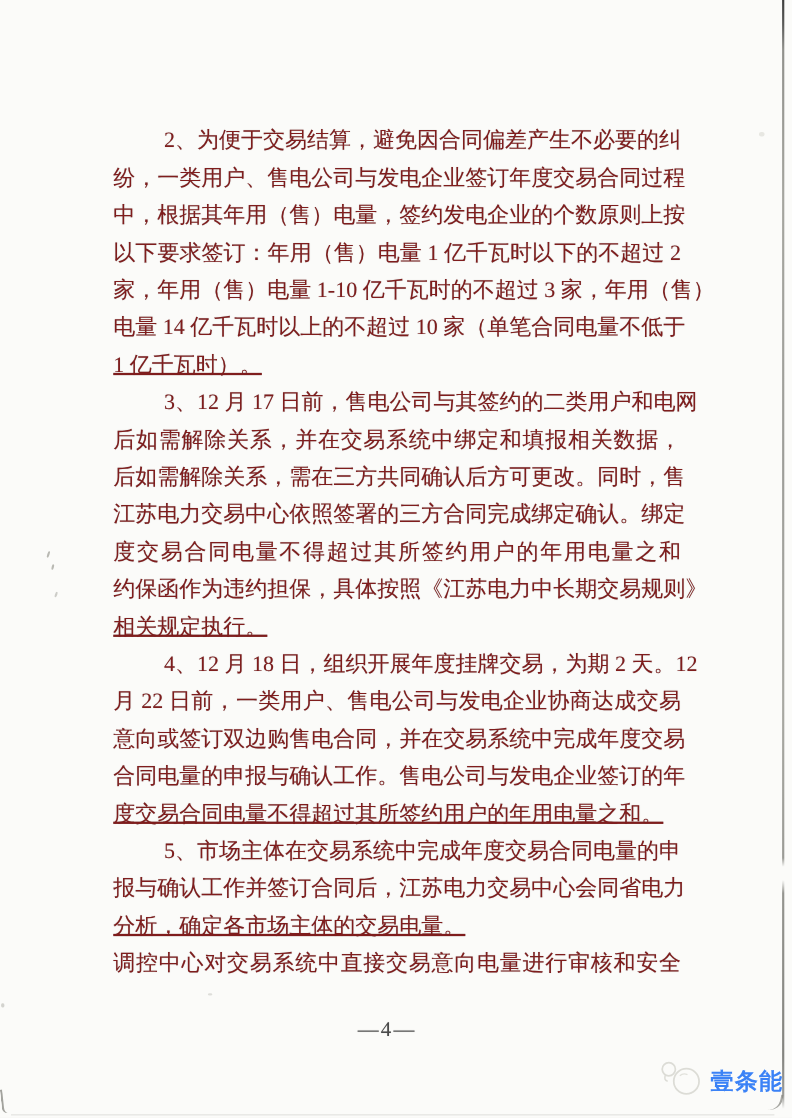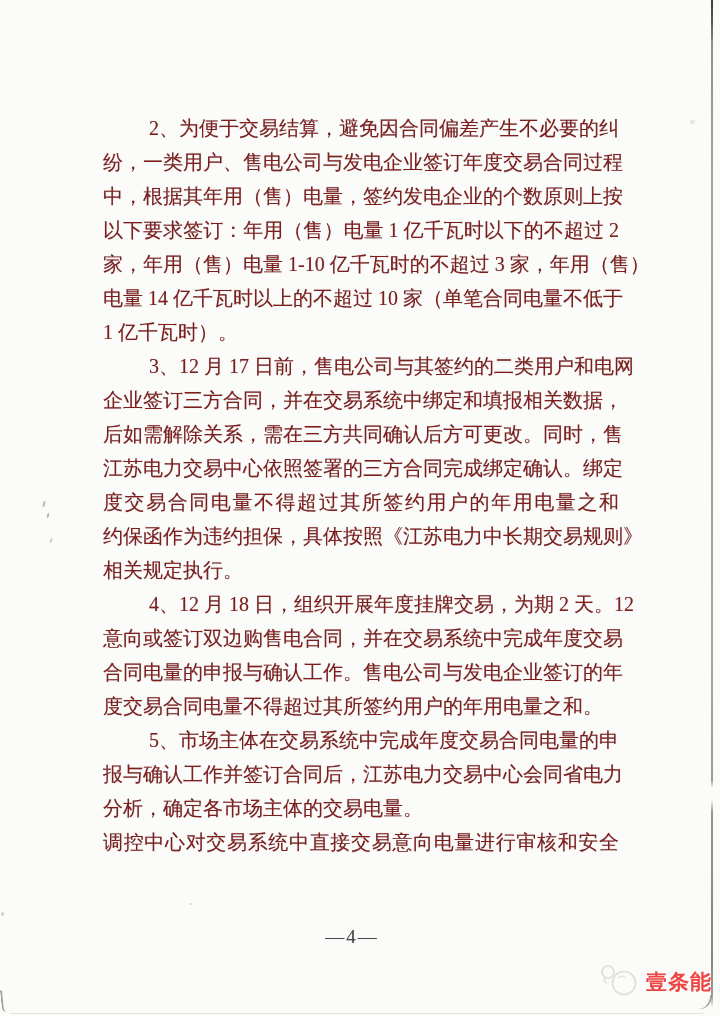--- a/index.html
+++ b/index.html
@@ -26,7 +26,7 @@
     white-space:nowrap;
   }
   .line.indent{padding-left:46px;}
-  .line.last{text-align-last:left;white-space:normal;}
+  .line.last{text-align-last:left;white-space:normal;text-decoration:underline;}
   
   .page-number{
     position:absolute;top:926px;left:0;width:704px;

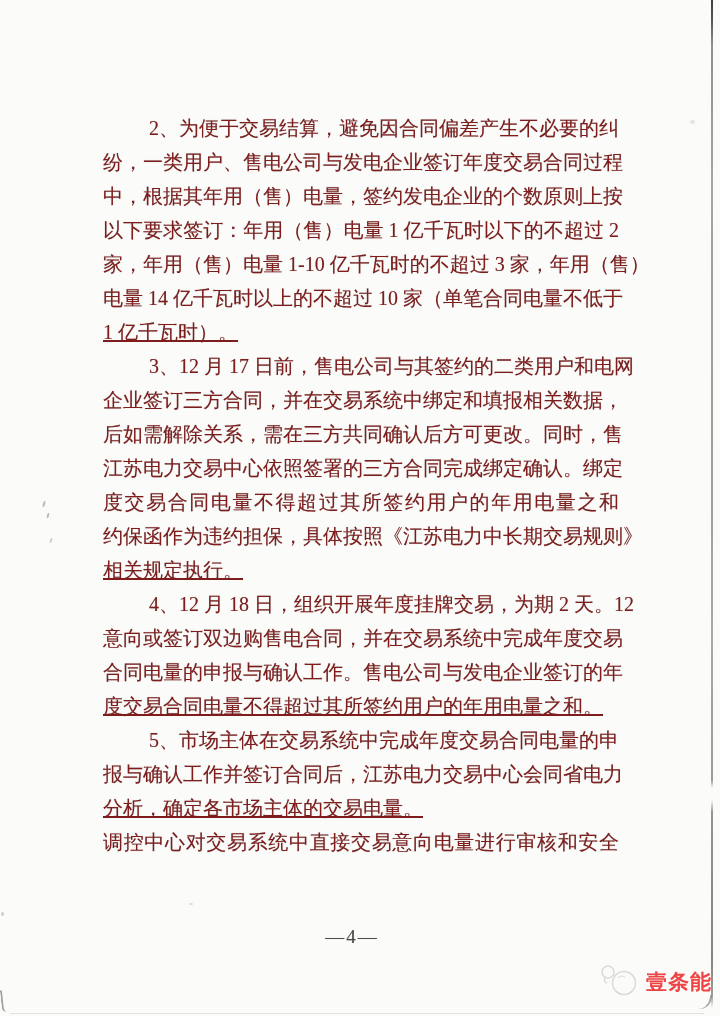--- a/index.html
+++ b/index.html
@@ -95,7 +95,7 @@
 
     <div>
       <div class="line indent">3、12 月 17 日前，售电公司与其签约的二类用户和电网</div>
-      <div class="line">企业签订三方合同，并在交易系统中绑定和填报相关数据，</div>
+      <div class="line">后如需解除关系，并在交易系统中绑定和填报相关数据，</div>
       <div class="line">后如需解除关系，需在三方共同确认后方可更改。同时，售</div>
       <div class="line">江苏电力交易中心依照签署的三方合同完成绑定确认。绑定</div>
       <div class="line">度交易合同电量不得超过其所签约用户的年用电量之和</div>

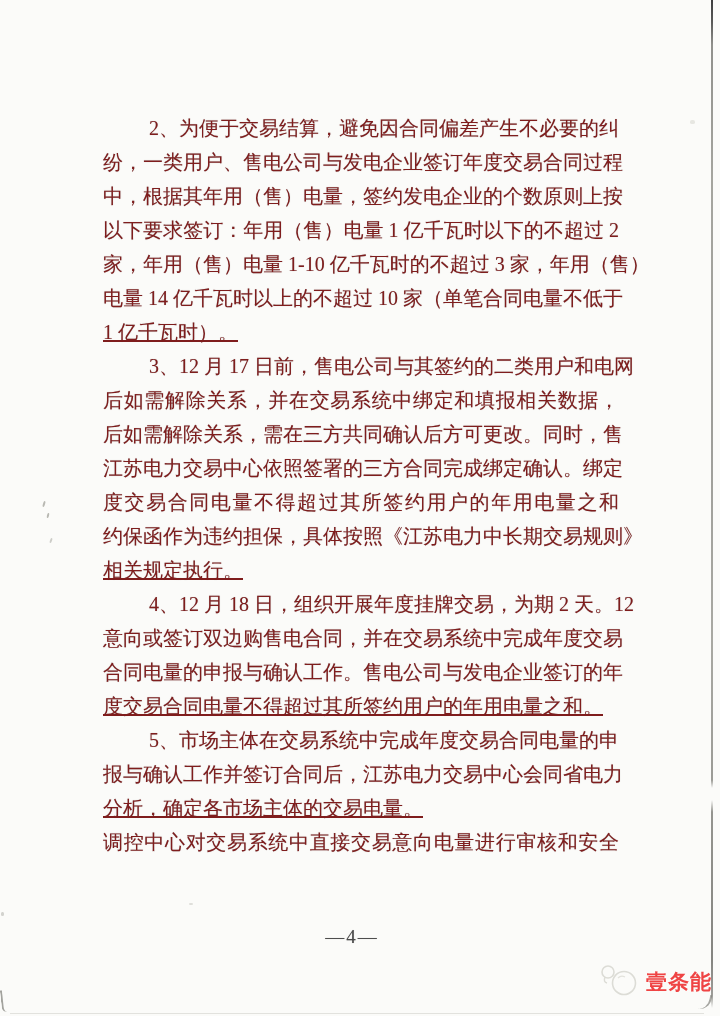--- a/index.html
+++ b/index.html
@@ -105,6 +105,7 @@
 
     <div>
       <div class="line indent">4、12 月 18 日，组织开展年度挂牌交易，为期 2 天。12</div>
+      <div class="line">月 22 日前，一类用户、售电公司与发电企业协商达成交易</div>
       <div class="line">意向或签订双边购售电合同，并在交易系统中完成年度交易</div>
       <div class="line">合同电量的申报与确认工作。售电公司与发电企业签订的年</div>
       <div class="line last">度交易合同电量不得超过其所签约用户的年用电量之和。</div>

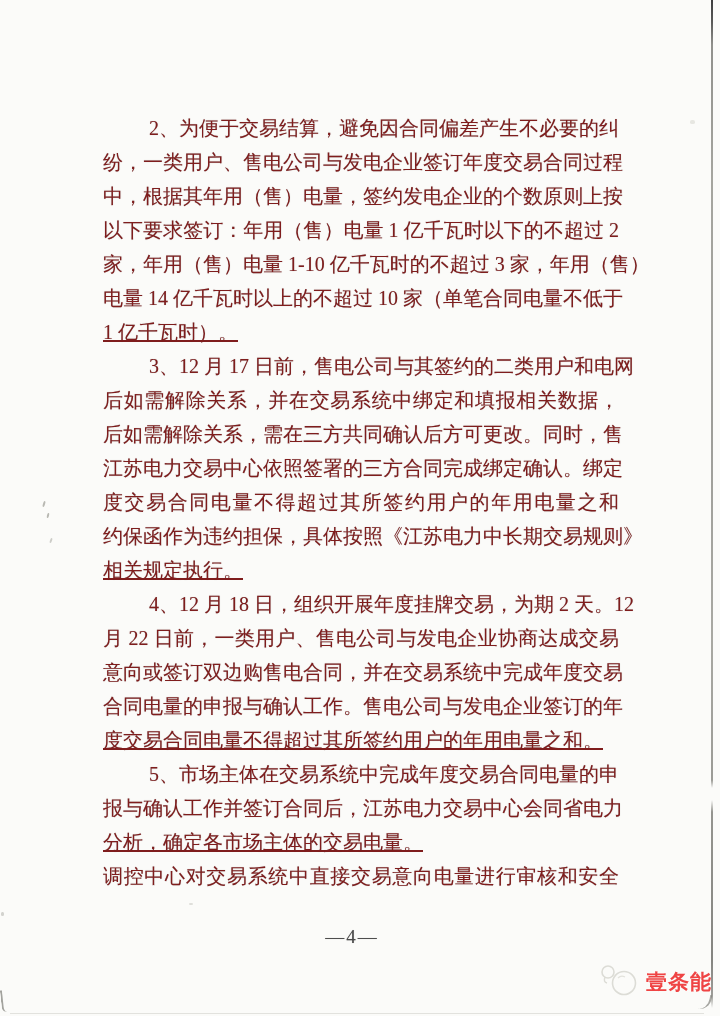--- a/index.html
+++ b/index.html
@@ -41,7 +41,7 @@
   }
   .watermark .brand-text{
     font-size:21px;font-weight:700;letter-spacing:1px;
-    color:#ef4444;
+    color:#3b82f6;
     font-family:"Liberation Sans","DejaVu Sans",sans-serif;
   }
   

